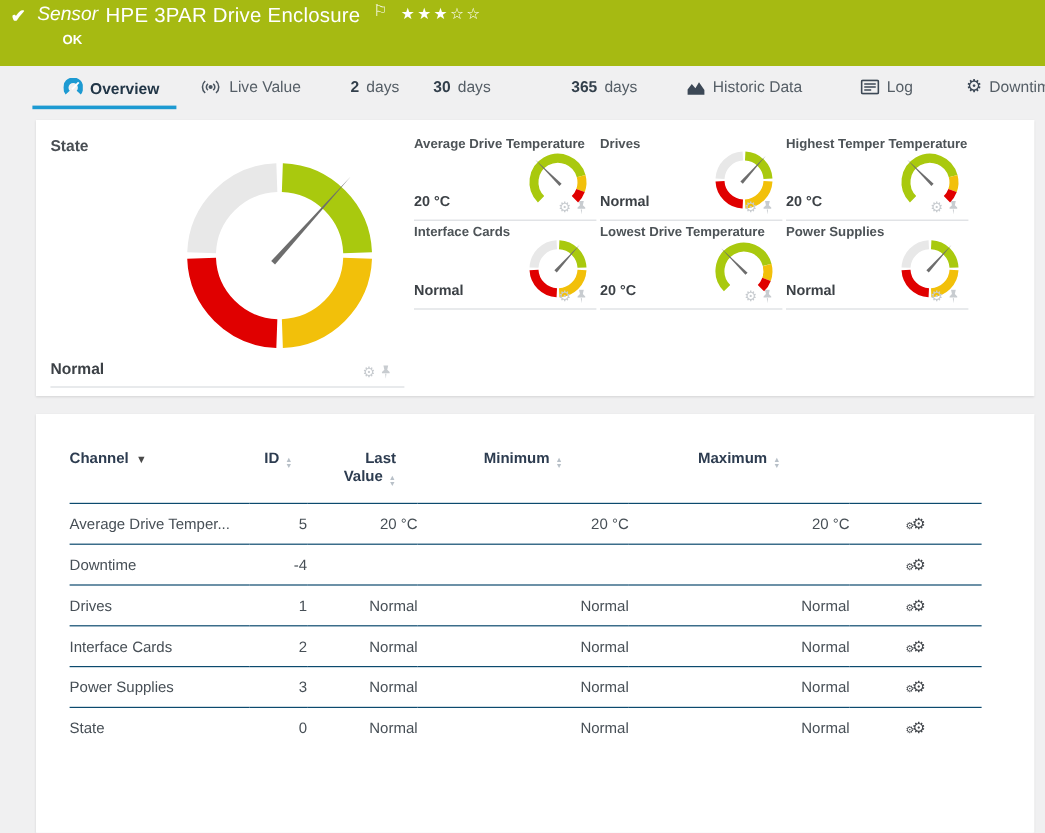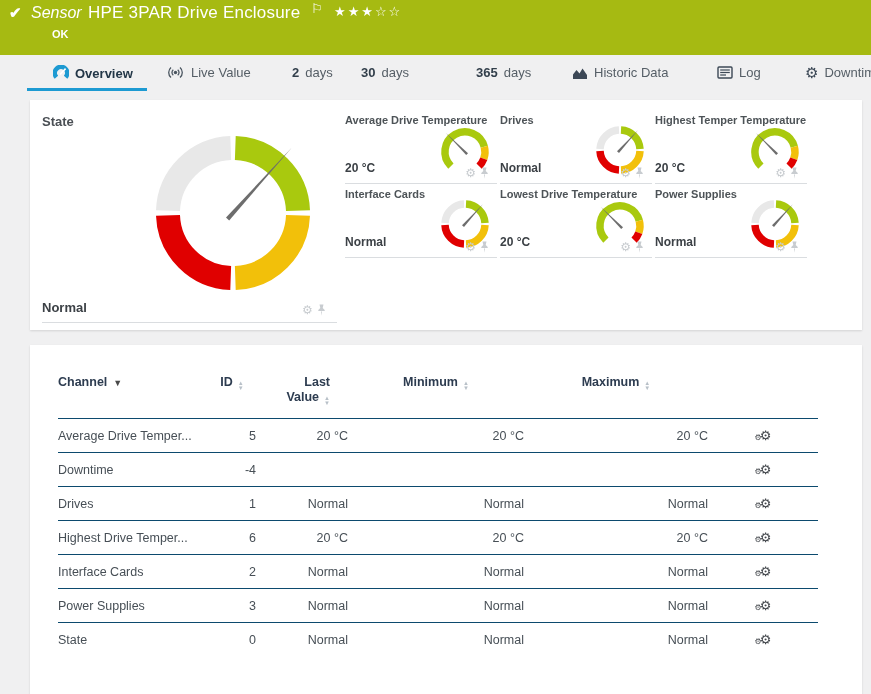--- a/index.html
+++ b/index.html
@@ -356,17 +356,6 @@
             </span></td>
       </tr>
       <tr>
-        <td class="c-name">Highest Drive Temper...</td>
-        <td class="c-id">6</td>
-        <td class="c-last">20 °C</td>
-        <td class="c-min">20 °C</td>
-        <td class="c-max">20 °C</td>
-        <td class="c-gear"><span class="rowgear">
-              <span class="g-small">⚙</span>
-              <span class="g-big">⚙</span>
-            </span></td>
-      </tr>
-      <tr>
         <td class="c-name">Interface Cards</td>
         <td class="c-id">2</td>
         <td class="c-last">Normal</td>

